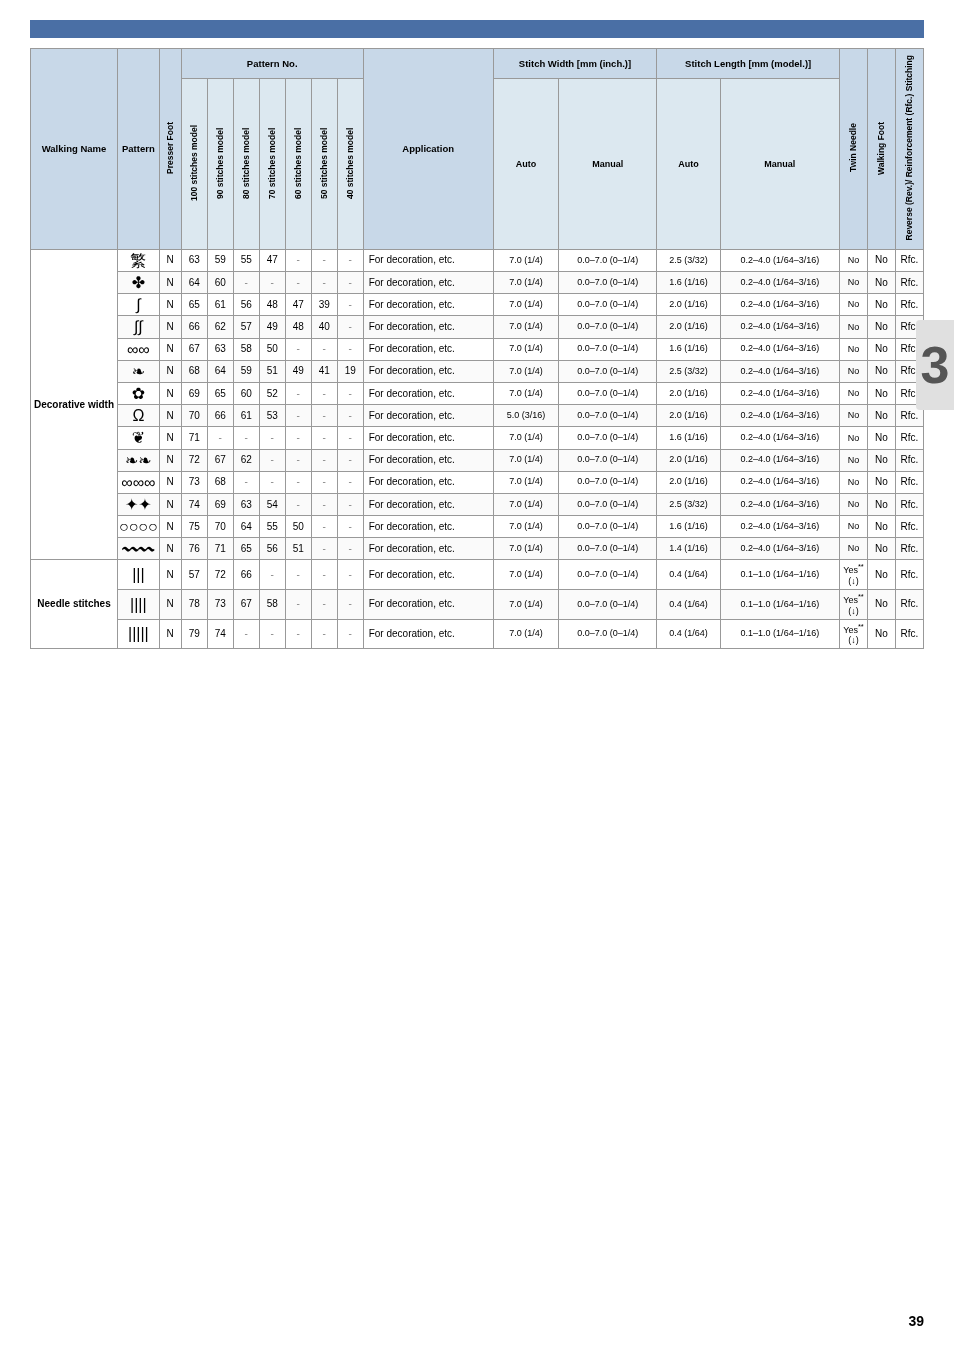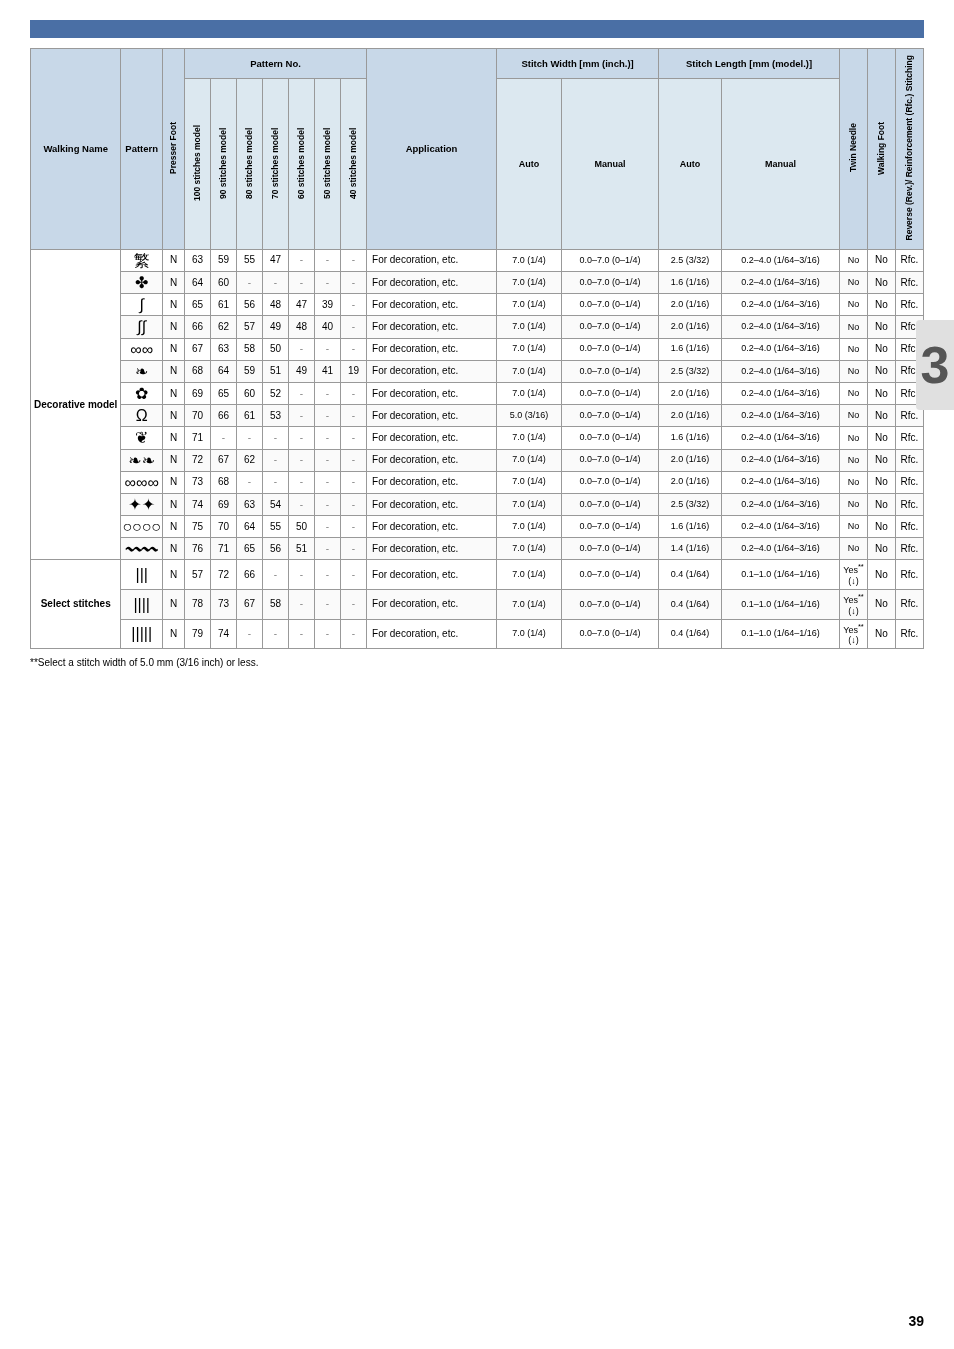--- a/index.html
+++ b/index.html
@@ -191,7 +191,7 @@
     </thead>
     <tbody id="table-body">
     <tr>
-          <td rowspan="14" class="stitch-name-cell">Decorative model</td>
+          <td rowspan="14" class="stitch-name-cell">Decorative width</td>
           <td class="pattern-cell">繁</td>
           <td>N</td>
           <td>63</td>

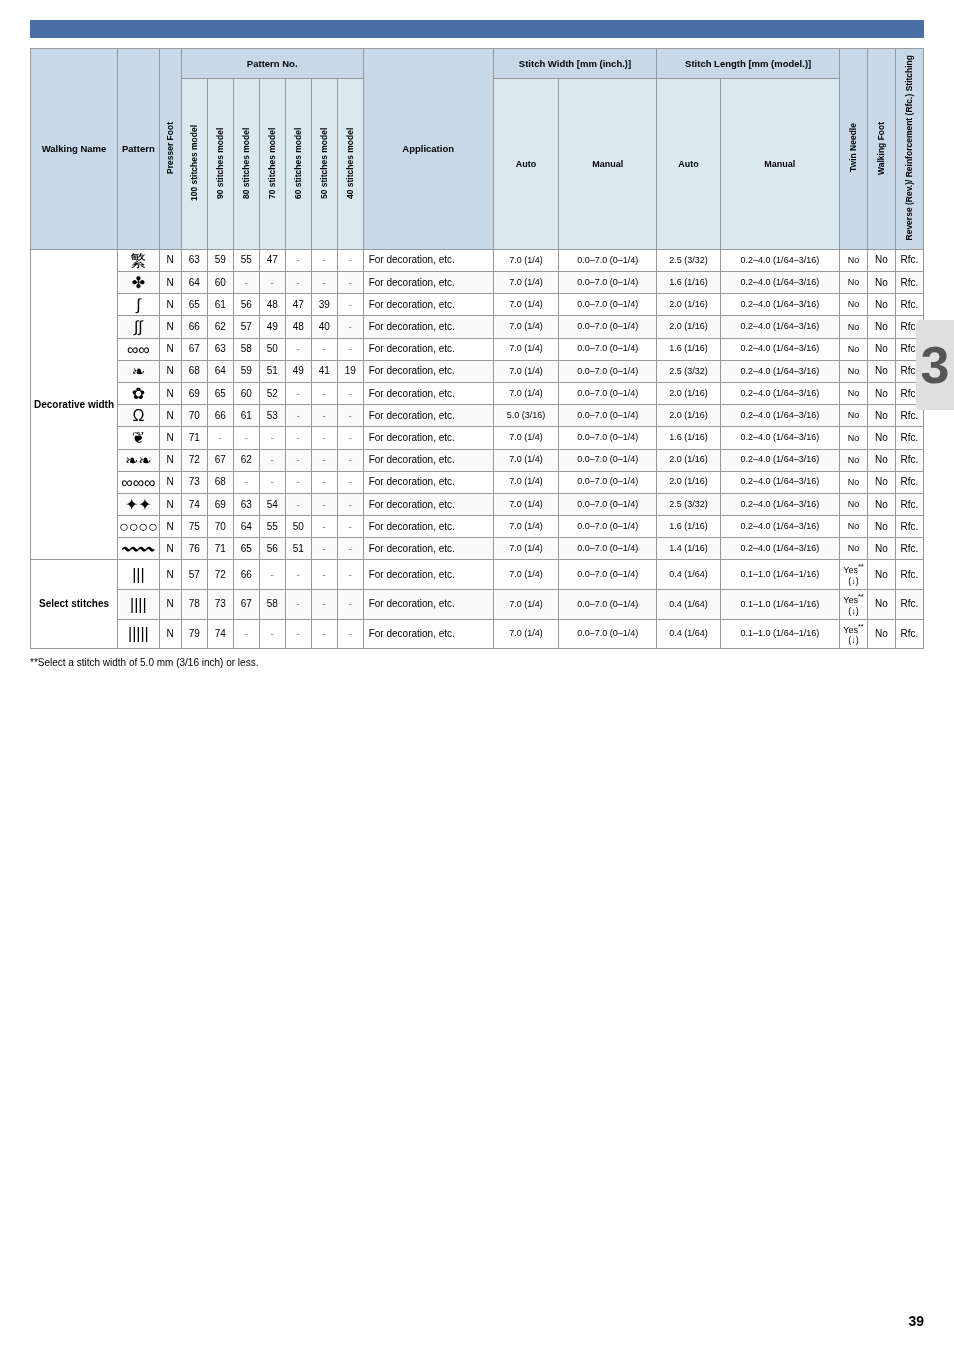--- a/index.html
+++ b/index.html
@@ -458,7 +458,7 @@
           <td>Rfc.</td>
         </tr>
         <tr>
-          <td rowspan="3" class="stitch-name-cell">Select stitches</td>
+          <td rowspan="3" class="stitch-name-cell">Needle stitches</td>
           <td class="pattern-cell">|||</td>
           <td>N</td>
           <td>57</td>

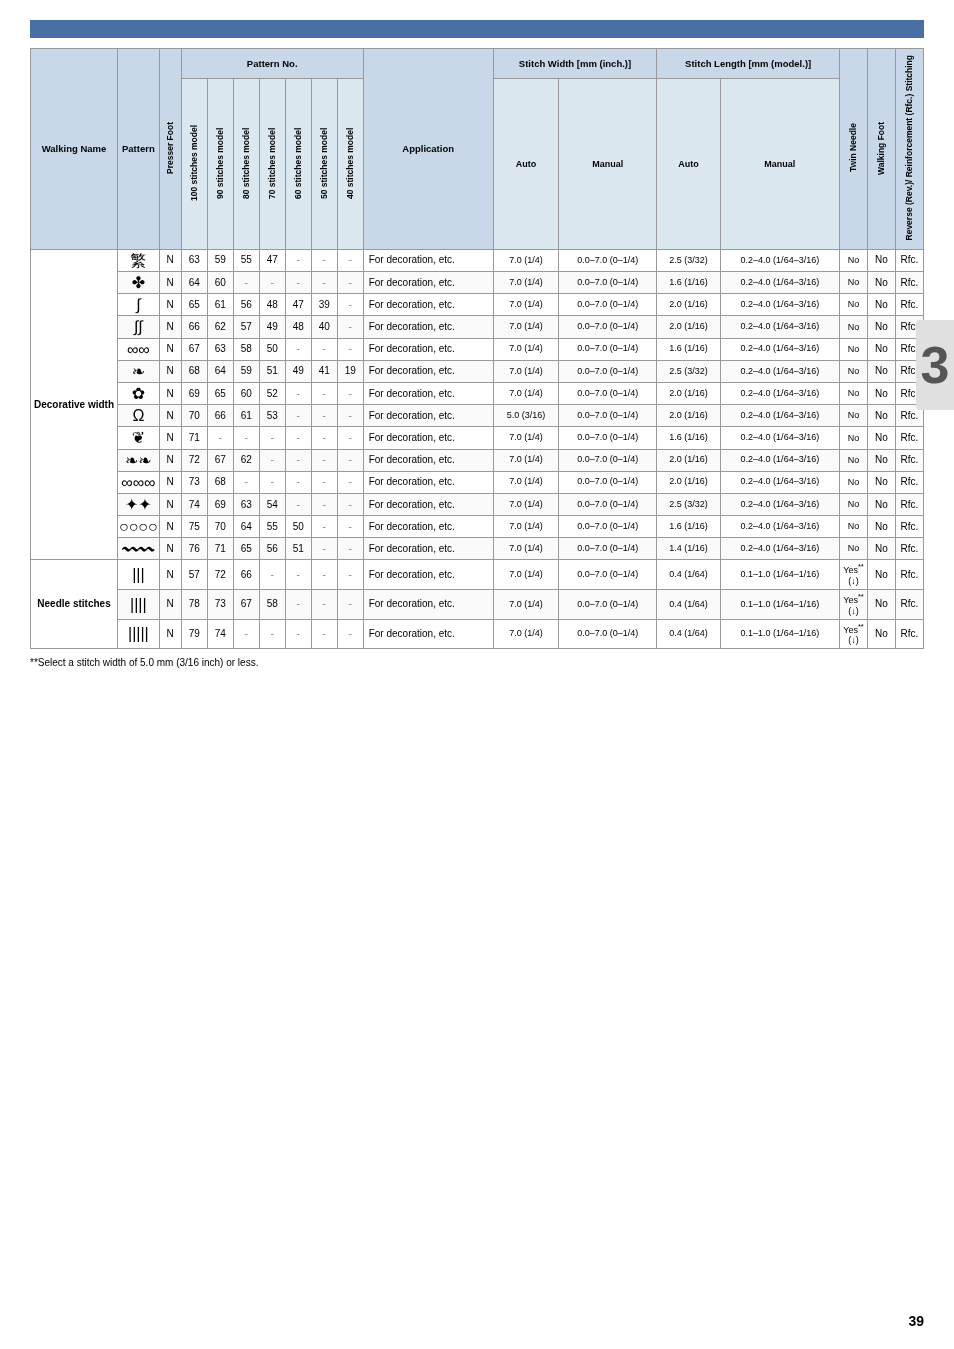--- a/index.html
+++ b/index.html
@@ -518,9 +518,6 @@
       </tbody>
   </table>
 
-  <div class="footnote">
-    <span>**Select a stitch width of 5.0 mm (3/16 inch) or less.</span>
-  </div>
 
   <div class="page-number">
     <span>39</span>

